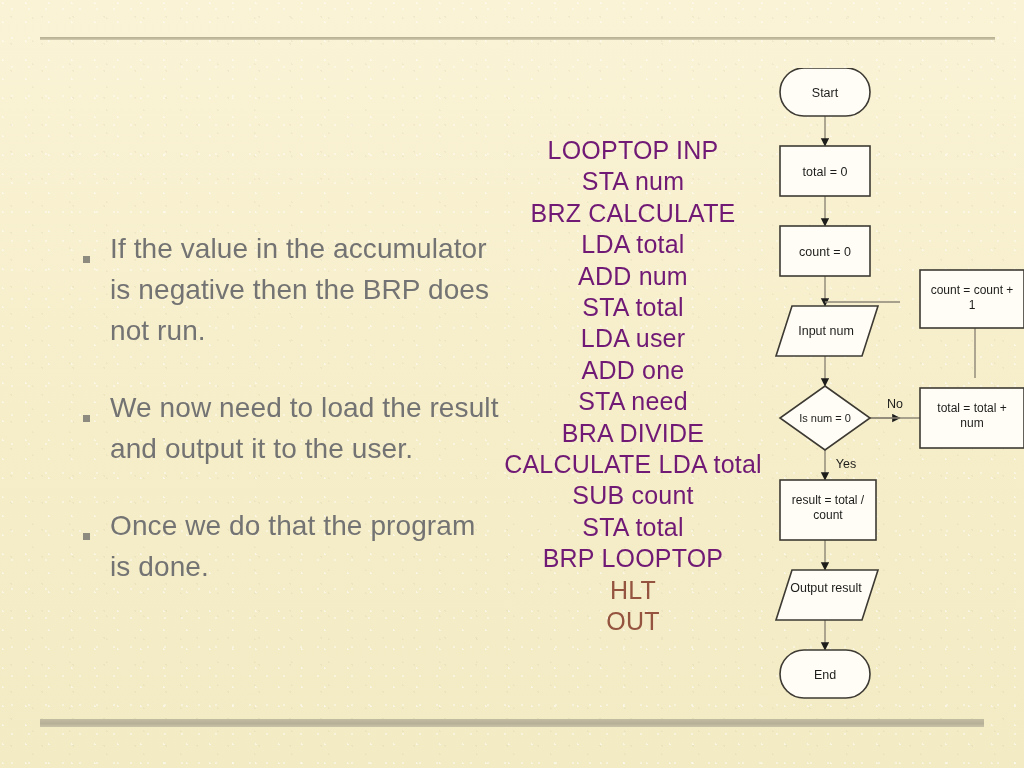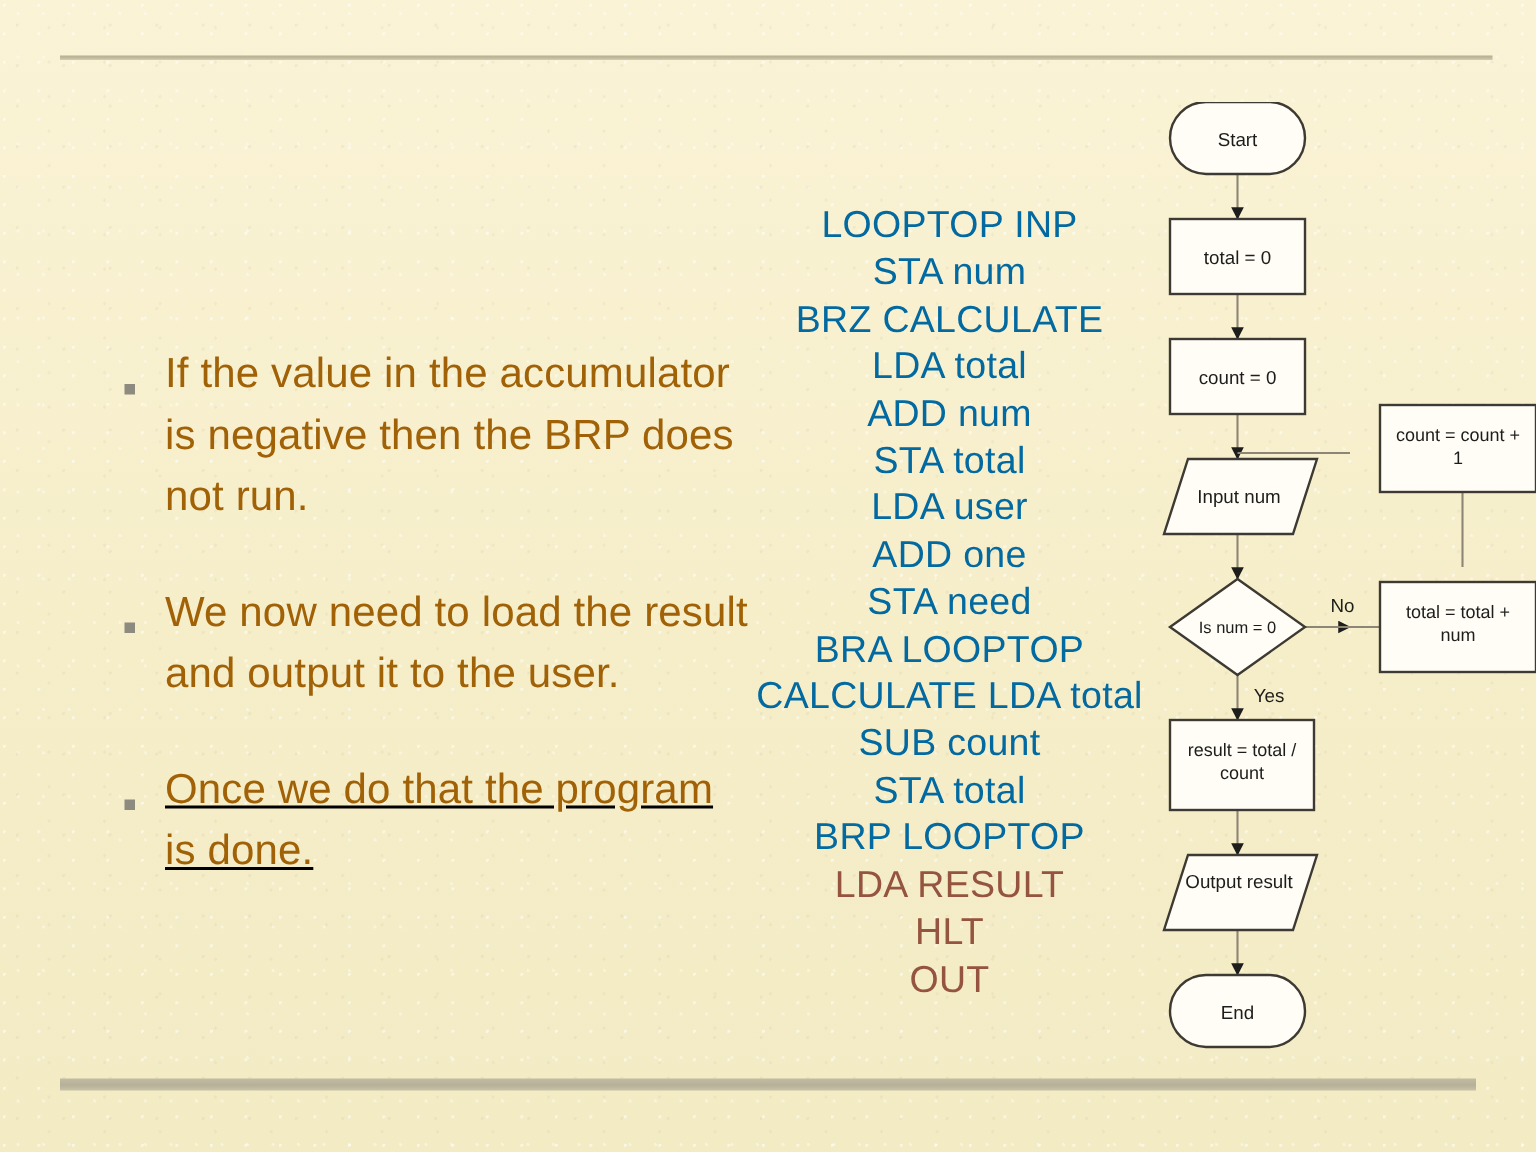--- a/index.html
+++ b/index.html
@@ -86,7 +86,7 @@
   .code-line {
     font-size: 25px;
     line-height: 31.4px;
-    color: #0369a1;
+    color: #701a75;
     white-space: nowrap;
     letter-spacing: 0.2px;
   }

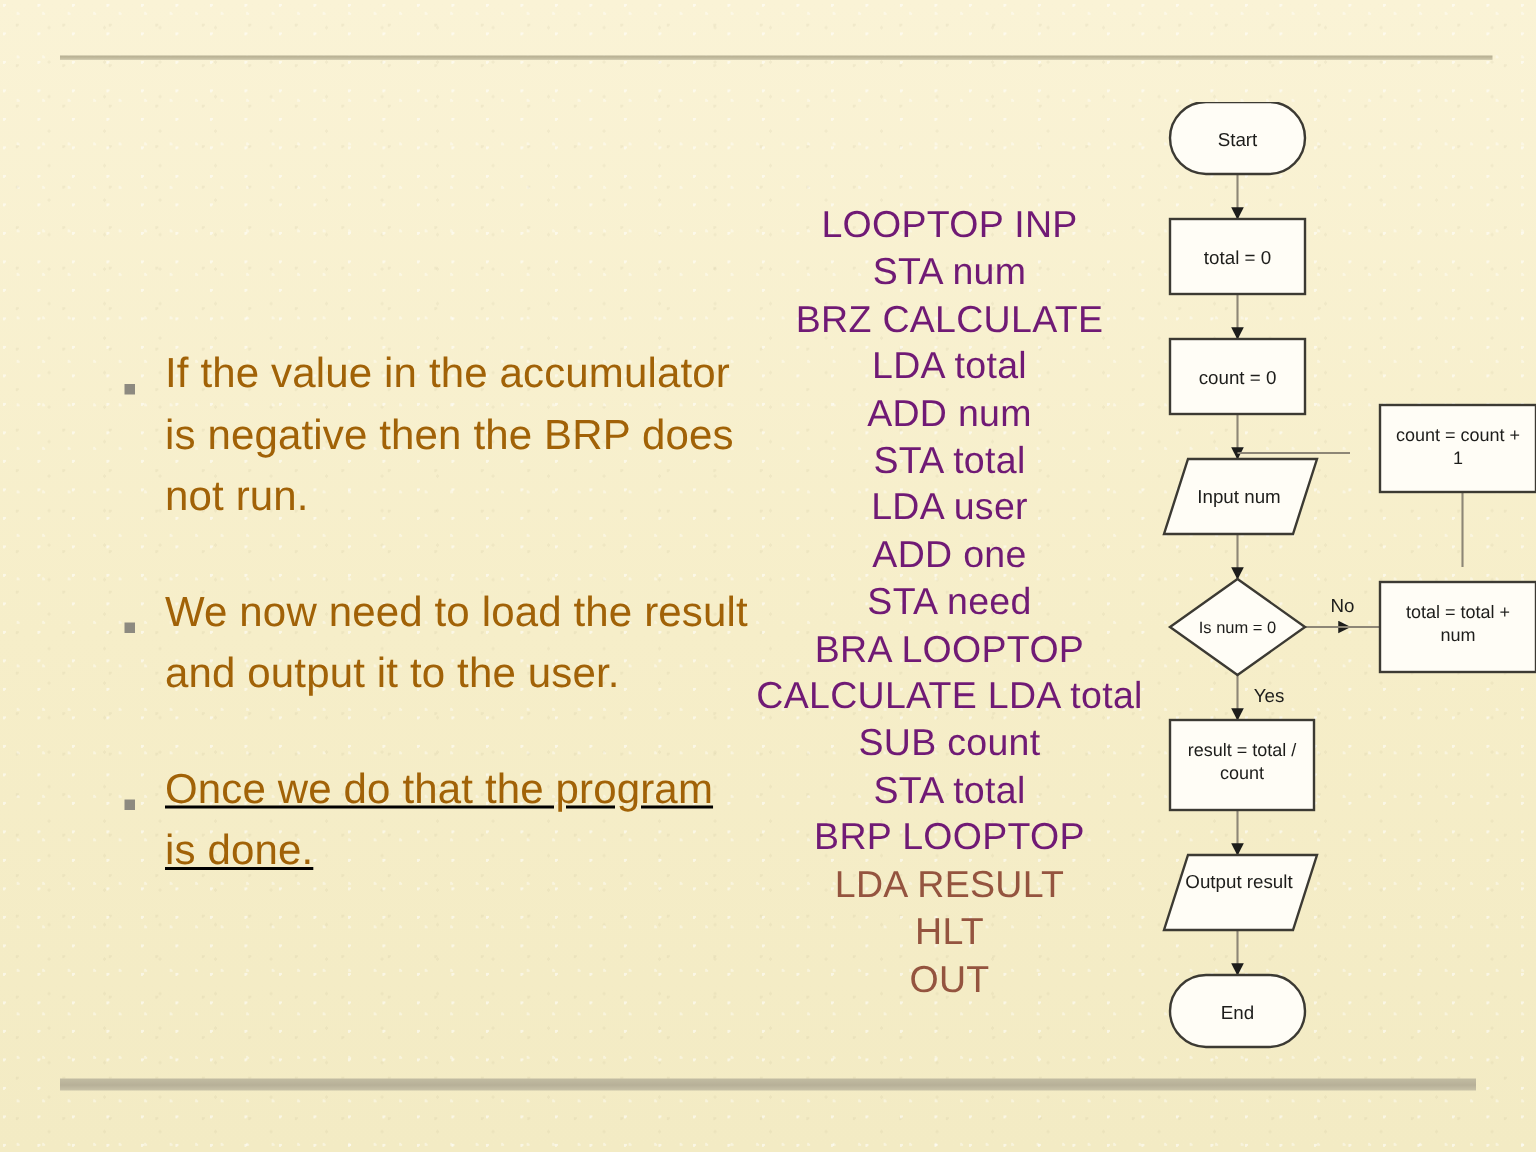--- a/index.html
+++ b/index.html
@@ -71,7 +71,7 @@
   .bullet-text {
     font-size: 28px;
     line-height: 41px;
-    color: #a16207;
+    color: #737373;
     letter-spacing: 0.1px;
   }
 

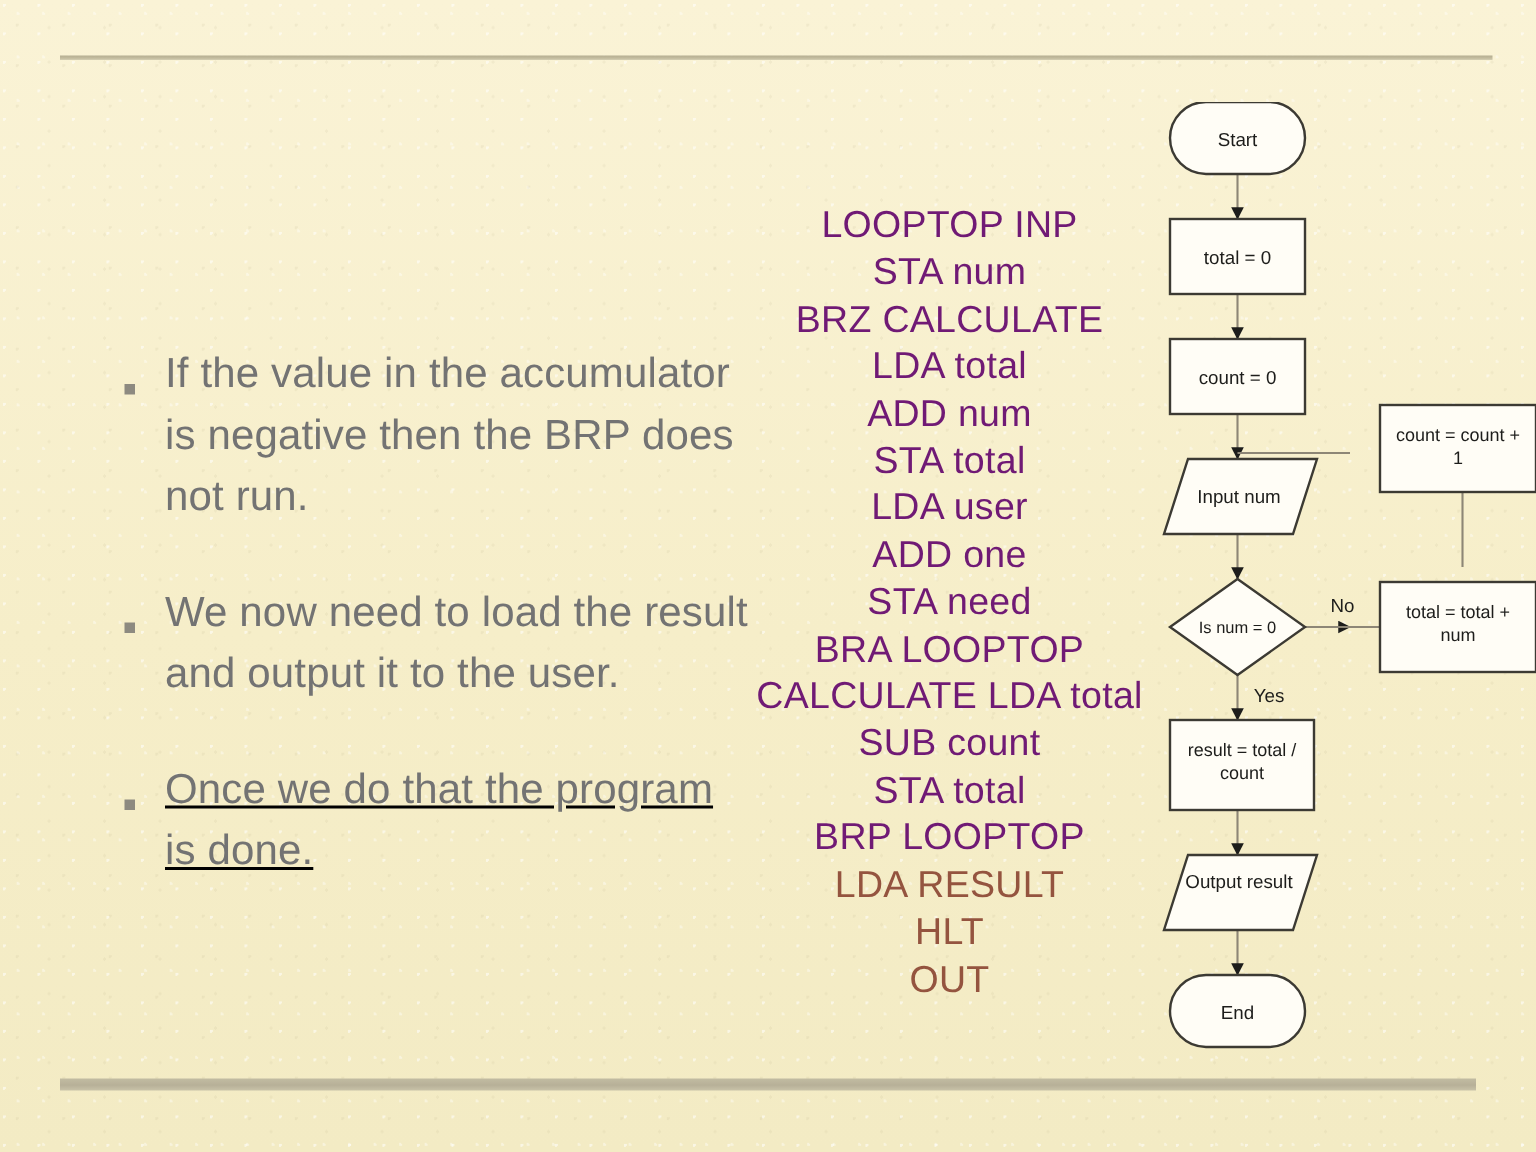--- a/index.html
+++ b/index.html
@@ -139,7 +139,7 @@
     <div class="code-line">LDA user</div>
     <div class="code-line">ADD one</div>
     <div class="code-line">STA need</div>
-    <div class="code-line">BRA LOOPTOP</div>
+    <div class="code-line">BRA DIVIDE</div>
     <div class="code-line">CALCULATE LDA total</div>
     <div class="code-line">SUB count</div>
     <div class="code-line">STA total</div>

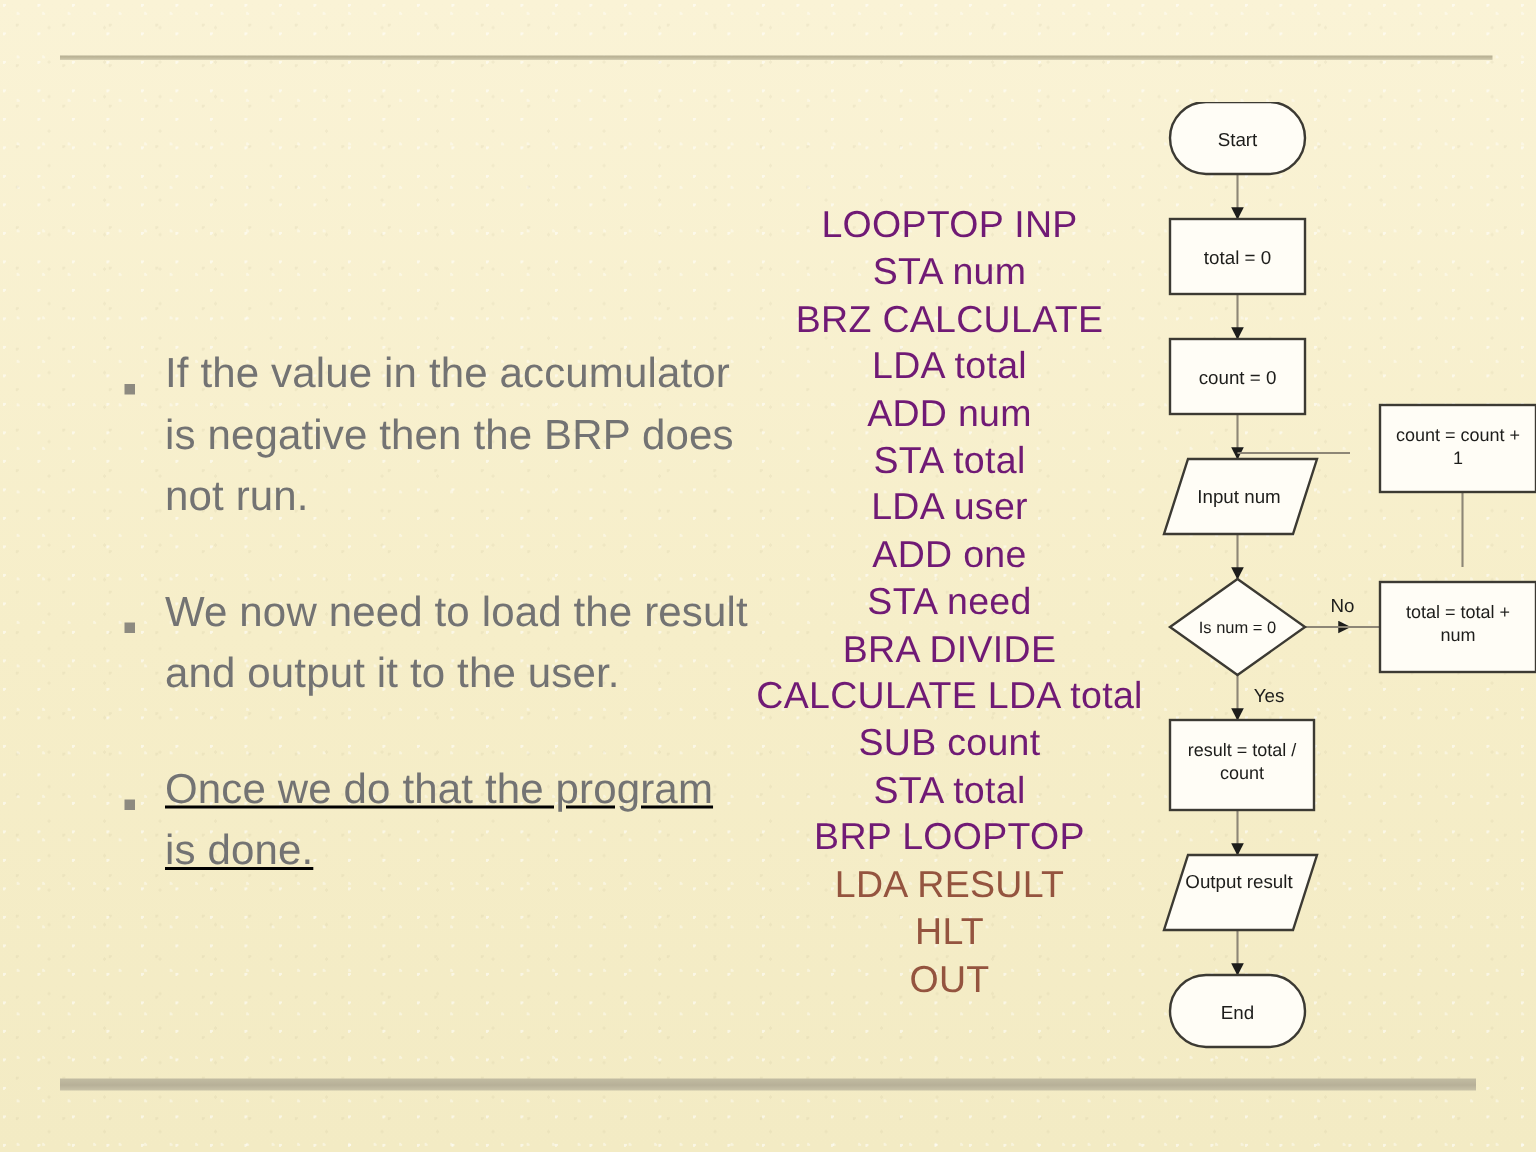--- a/index.html
+++ b/index.html
@@ -59,7 +59,7 @@
     padding-left: 30px;
     margin-bottom: 36px;
   }
-  .bullet-row:last-child { margin-bottom: 0; text-decoration: underline; }
+  .bullet-row:last-child { margin-bottom: 0; }
   .bullet-mark {
     position: absolute;
     left: 3px;

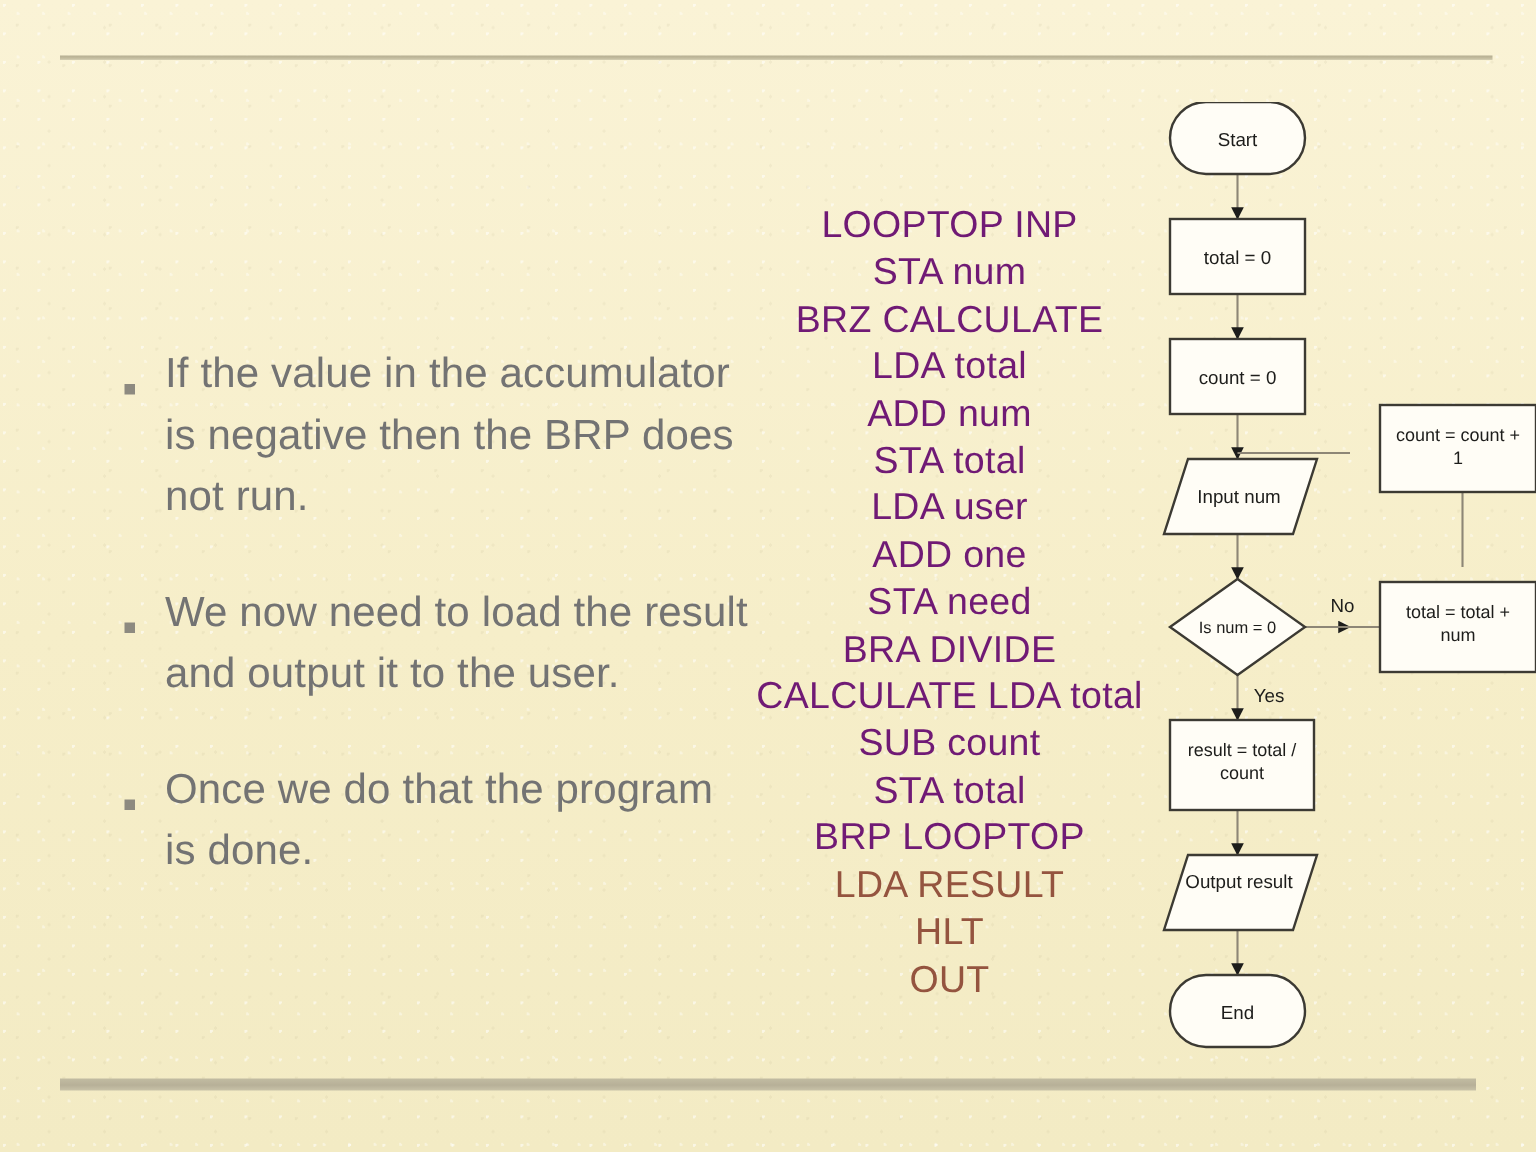--- a/index.html
+++ b/index.html
@@ -144,7 +144,6 @@
     <div class="code-line">SUB count</div>
     <div class="code-line">STA total</div>
     <div class="code-line">BRP LOOPTOP</div>
-    <div class="code-line accent">LDA RESULT</div>
     <div class="code-line accent">HLT</div>
     <div class="code-line accent">OUT</div>
   </div>

